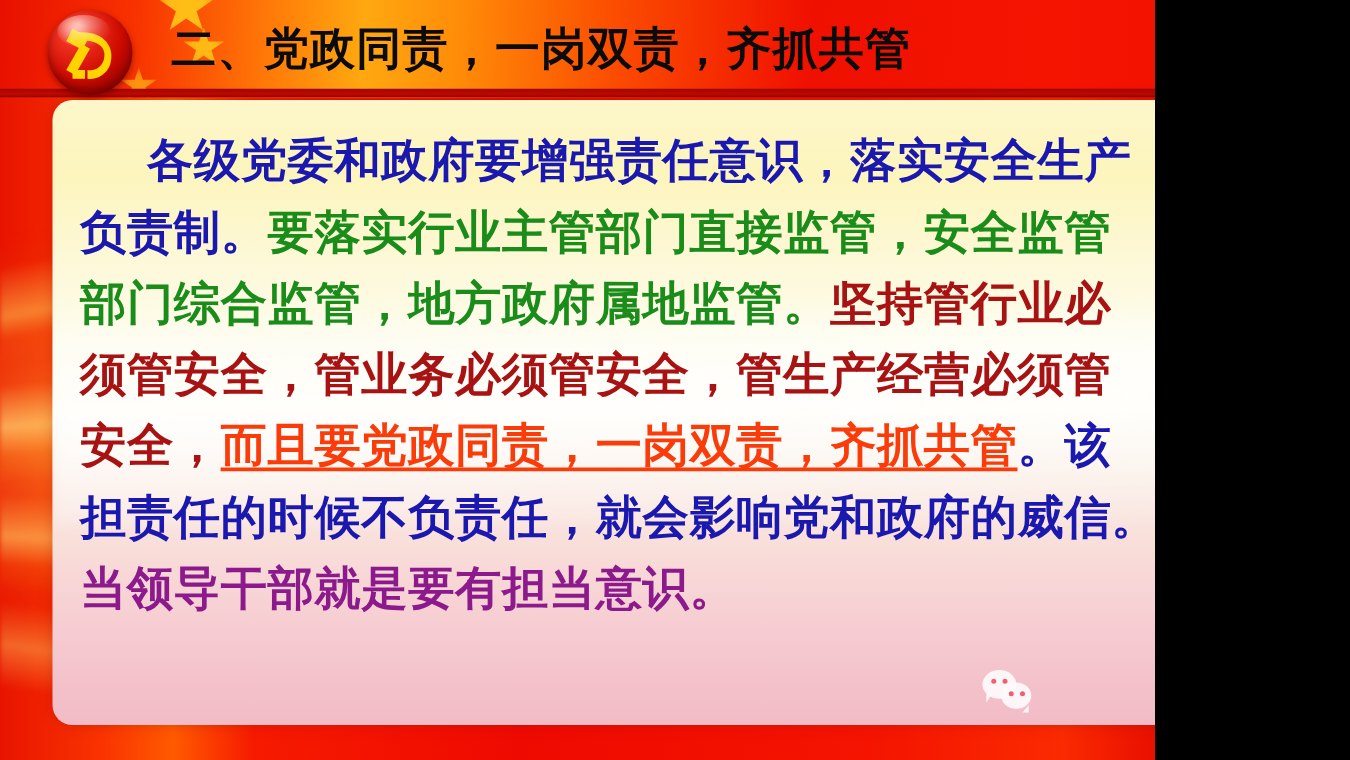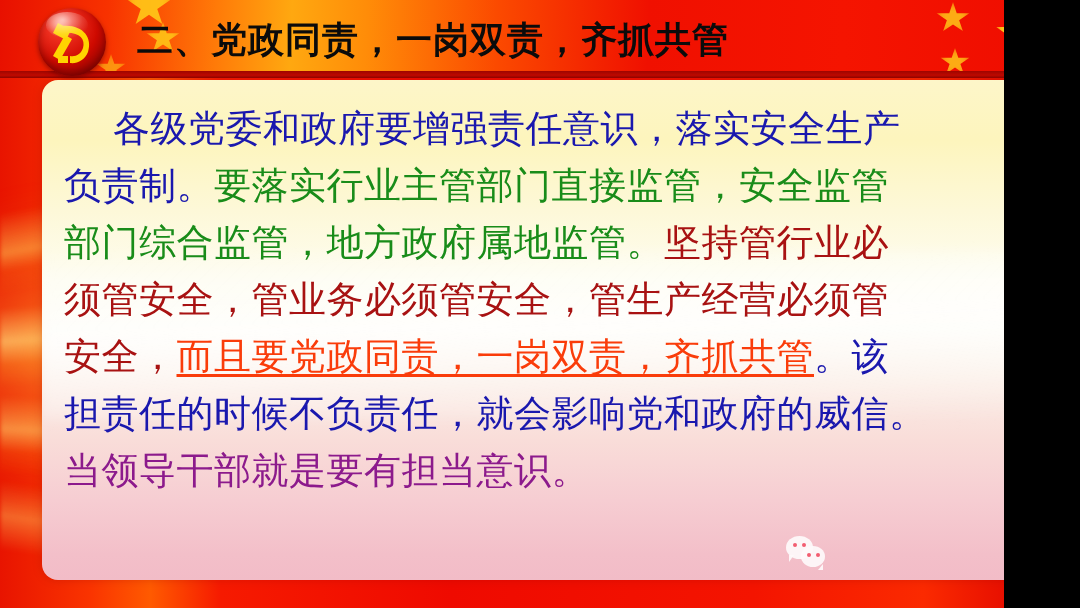--- a/index.html
+++ b/index.html
@@ -9,7 +9,7 @@
   }
   #slide {
     position: relative;
-    width: 1004px;
+    width: 924px;
     height: 608px;
     overflow: hidden;
     font-family: "DejaVu Sans", "Liberation Sans", sans-serif;

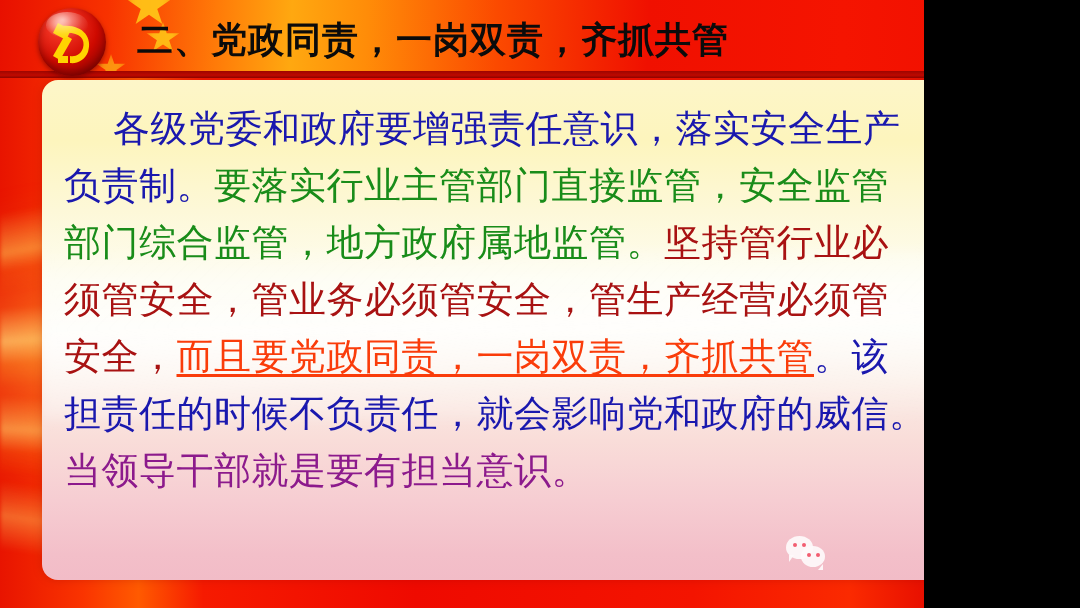--- a/index.html
+++ b/index.html
@@ -183,7 +183,7 @@
     top: 20px;
     width: 952px;
     font-size: 37px;
-    font-weight: 400;
+    font-weight: 700;
     line-height: 57px;
     letter-spacing: 0.5px;
     text-align: justify;

